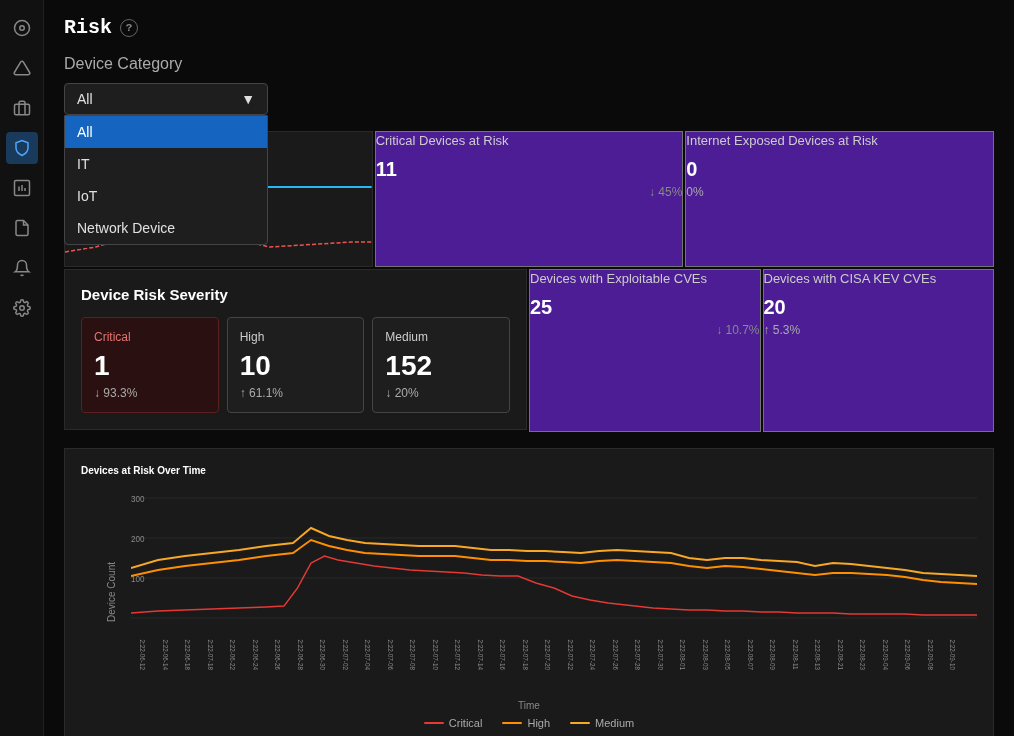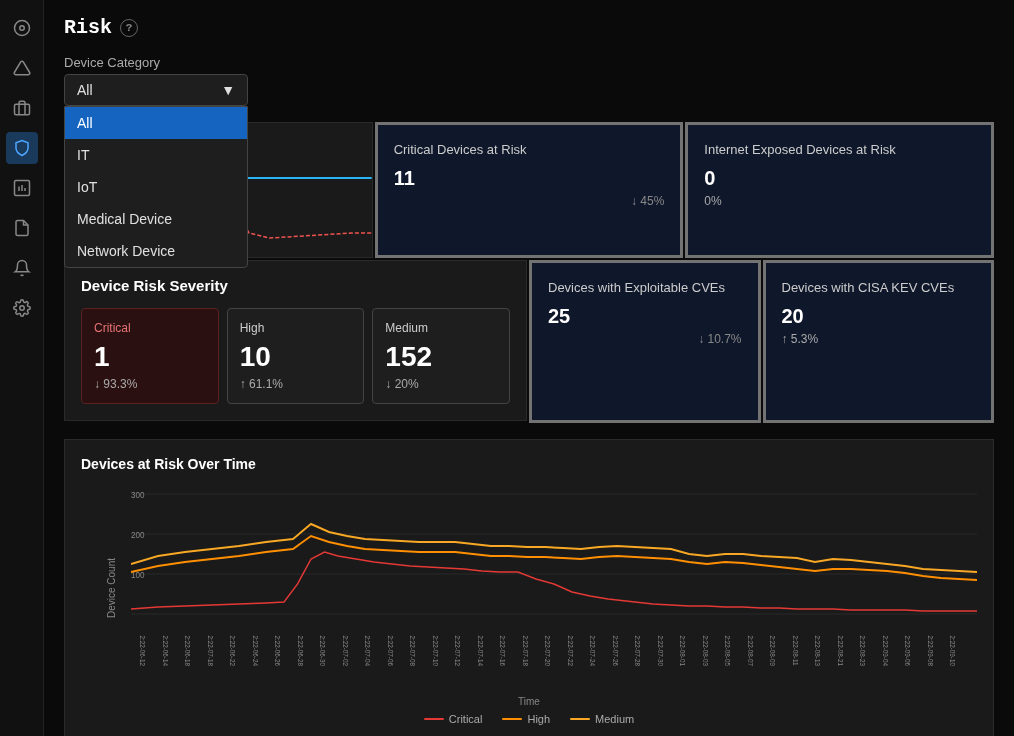--- a/index.html
+++ b/index.html
@@ -70,9 +70,9 @@
       position: relative;
     }
     .filter-label {
-      font-size: 13px;
+      font-size: 16px;
       color: #aaa;
-      margin-bottom: 4px;
+      margin-bottom: 10px;
     }
     .dropdown-container {
       position: relative;

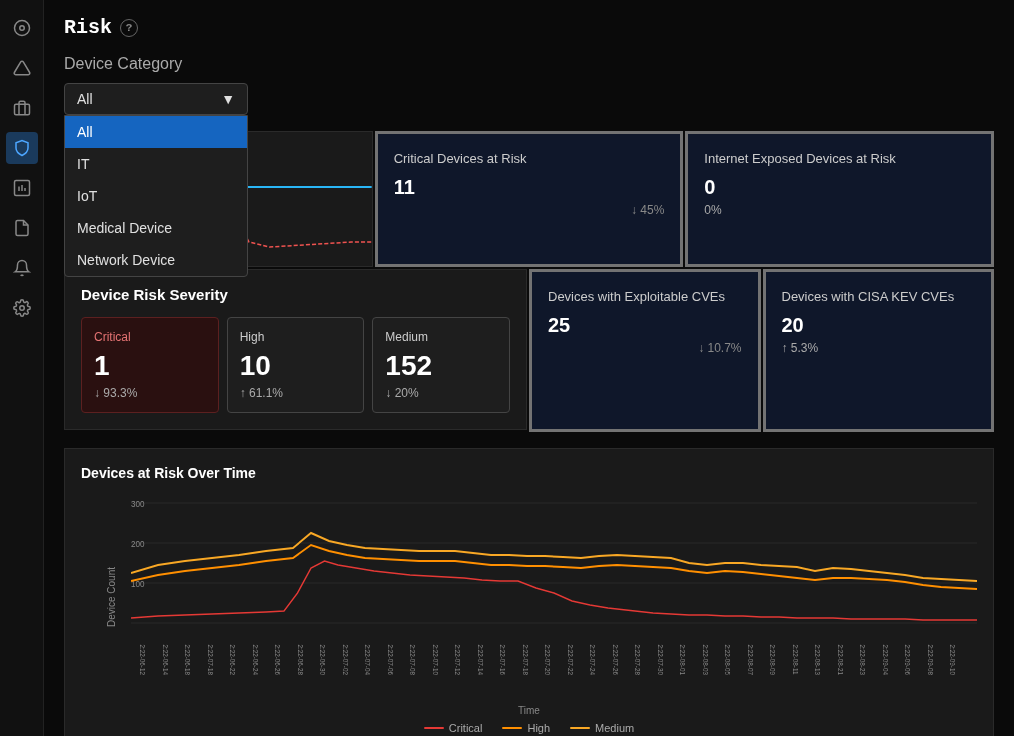--- a/index.html
+++ b/index.html
@@ -76,7 +76,7 @@
     }
     .dropdown-container {
       position: relative;
-      width: 184px;
+      width: 204px;
     }
     .dropdown-button {
       width: 100%;

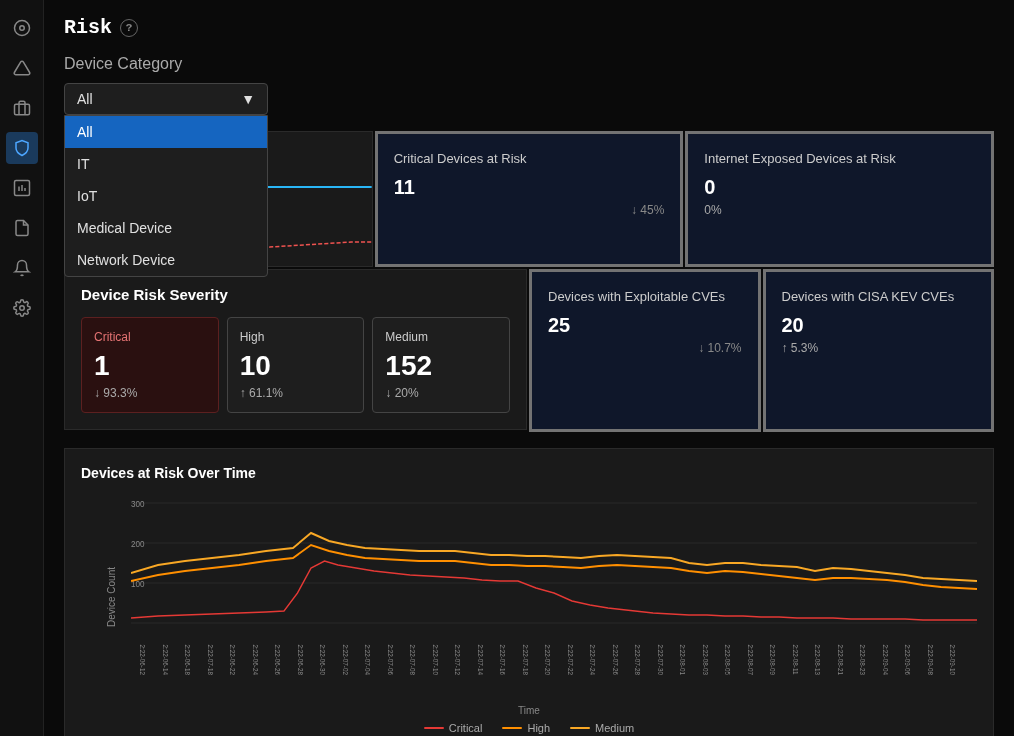--- a/index.html
+++ b/index.html
@@ -113,9 +113,8 @@
       color: #fff;
     }
     .stat-card {
-      background: #0f172a;
-      padding: 16px;
-      border: 3px solid #737373;
+      background: #4c1d95;
+      border: 1px solid #737373;
     }
     .stat-title {
       font-size: 13px;

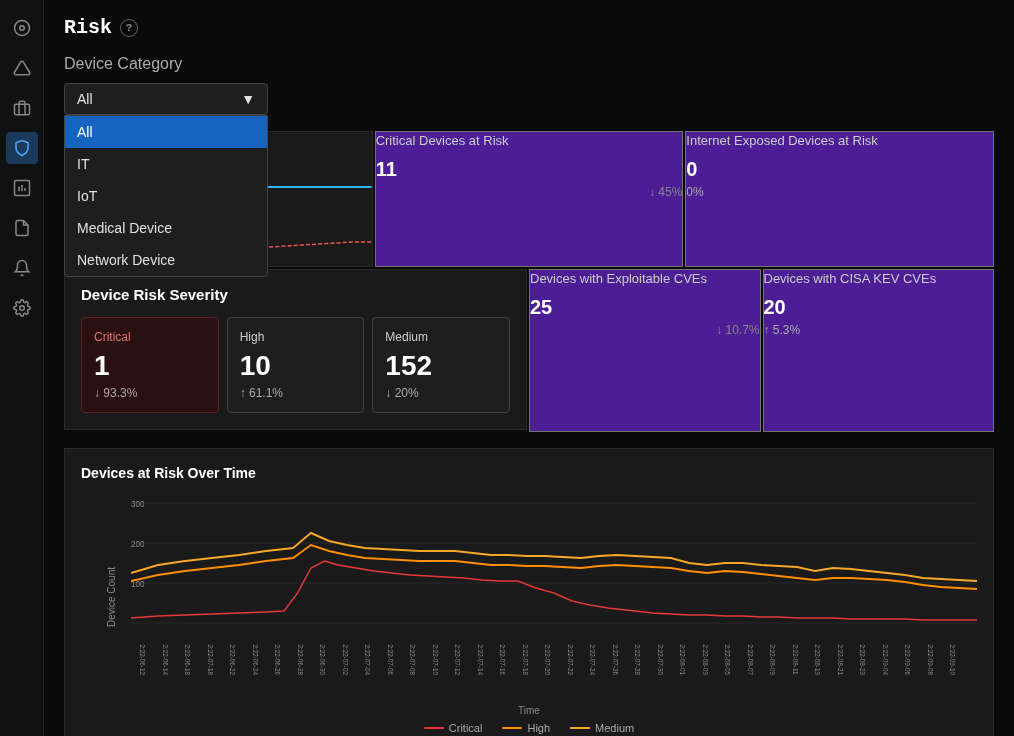--- a/index.html
+++ b/index.html
@@ -321,7 +321,6 @@
         <div class="dropdown-item selected">All</div>
         <div class="dropdown-item">IT</div>
         <div class="dropdown-item">IoT</div>
-        <div class="dropdown-item">Medical Device</div>
         <div class="dropdown-item">Network Device</div>
       </div>
     </div>

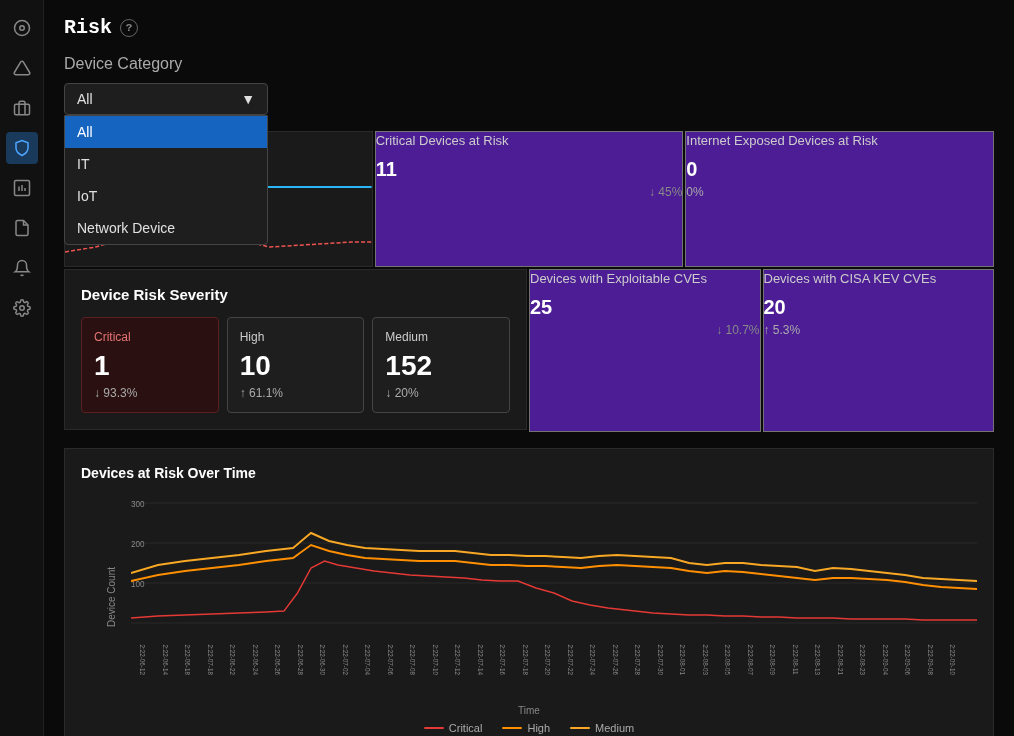--- a/index.html
+++ b/index.html
@@ -216,7 +216,7 @@
       padding: 16px;
     }
     .time-chart-title {
-      font-size: 14px;
+      font-size: 10px;
       font-weight: 600;
       color: #fff;
       margin-bottom: 12px;

